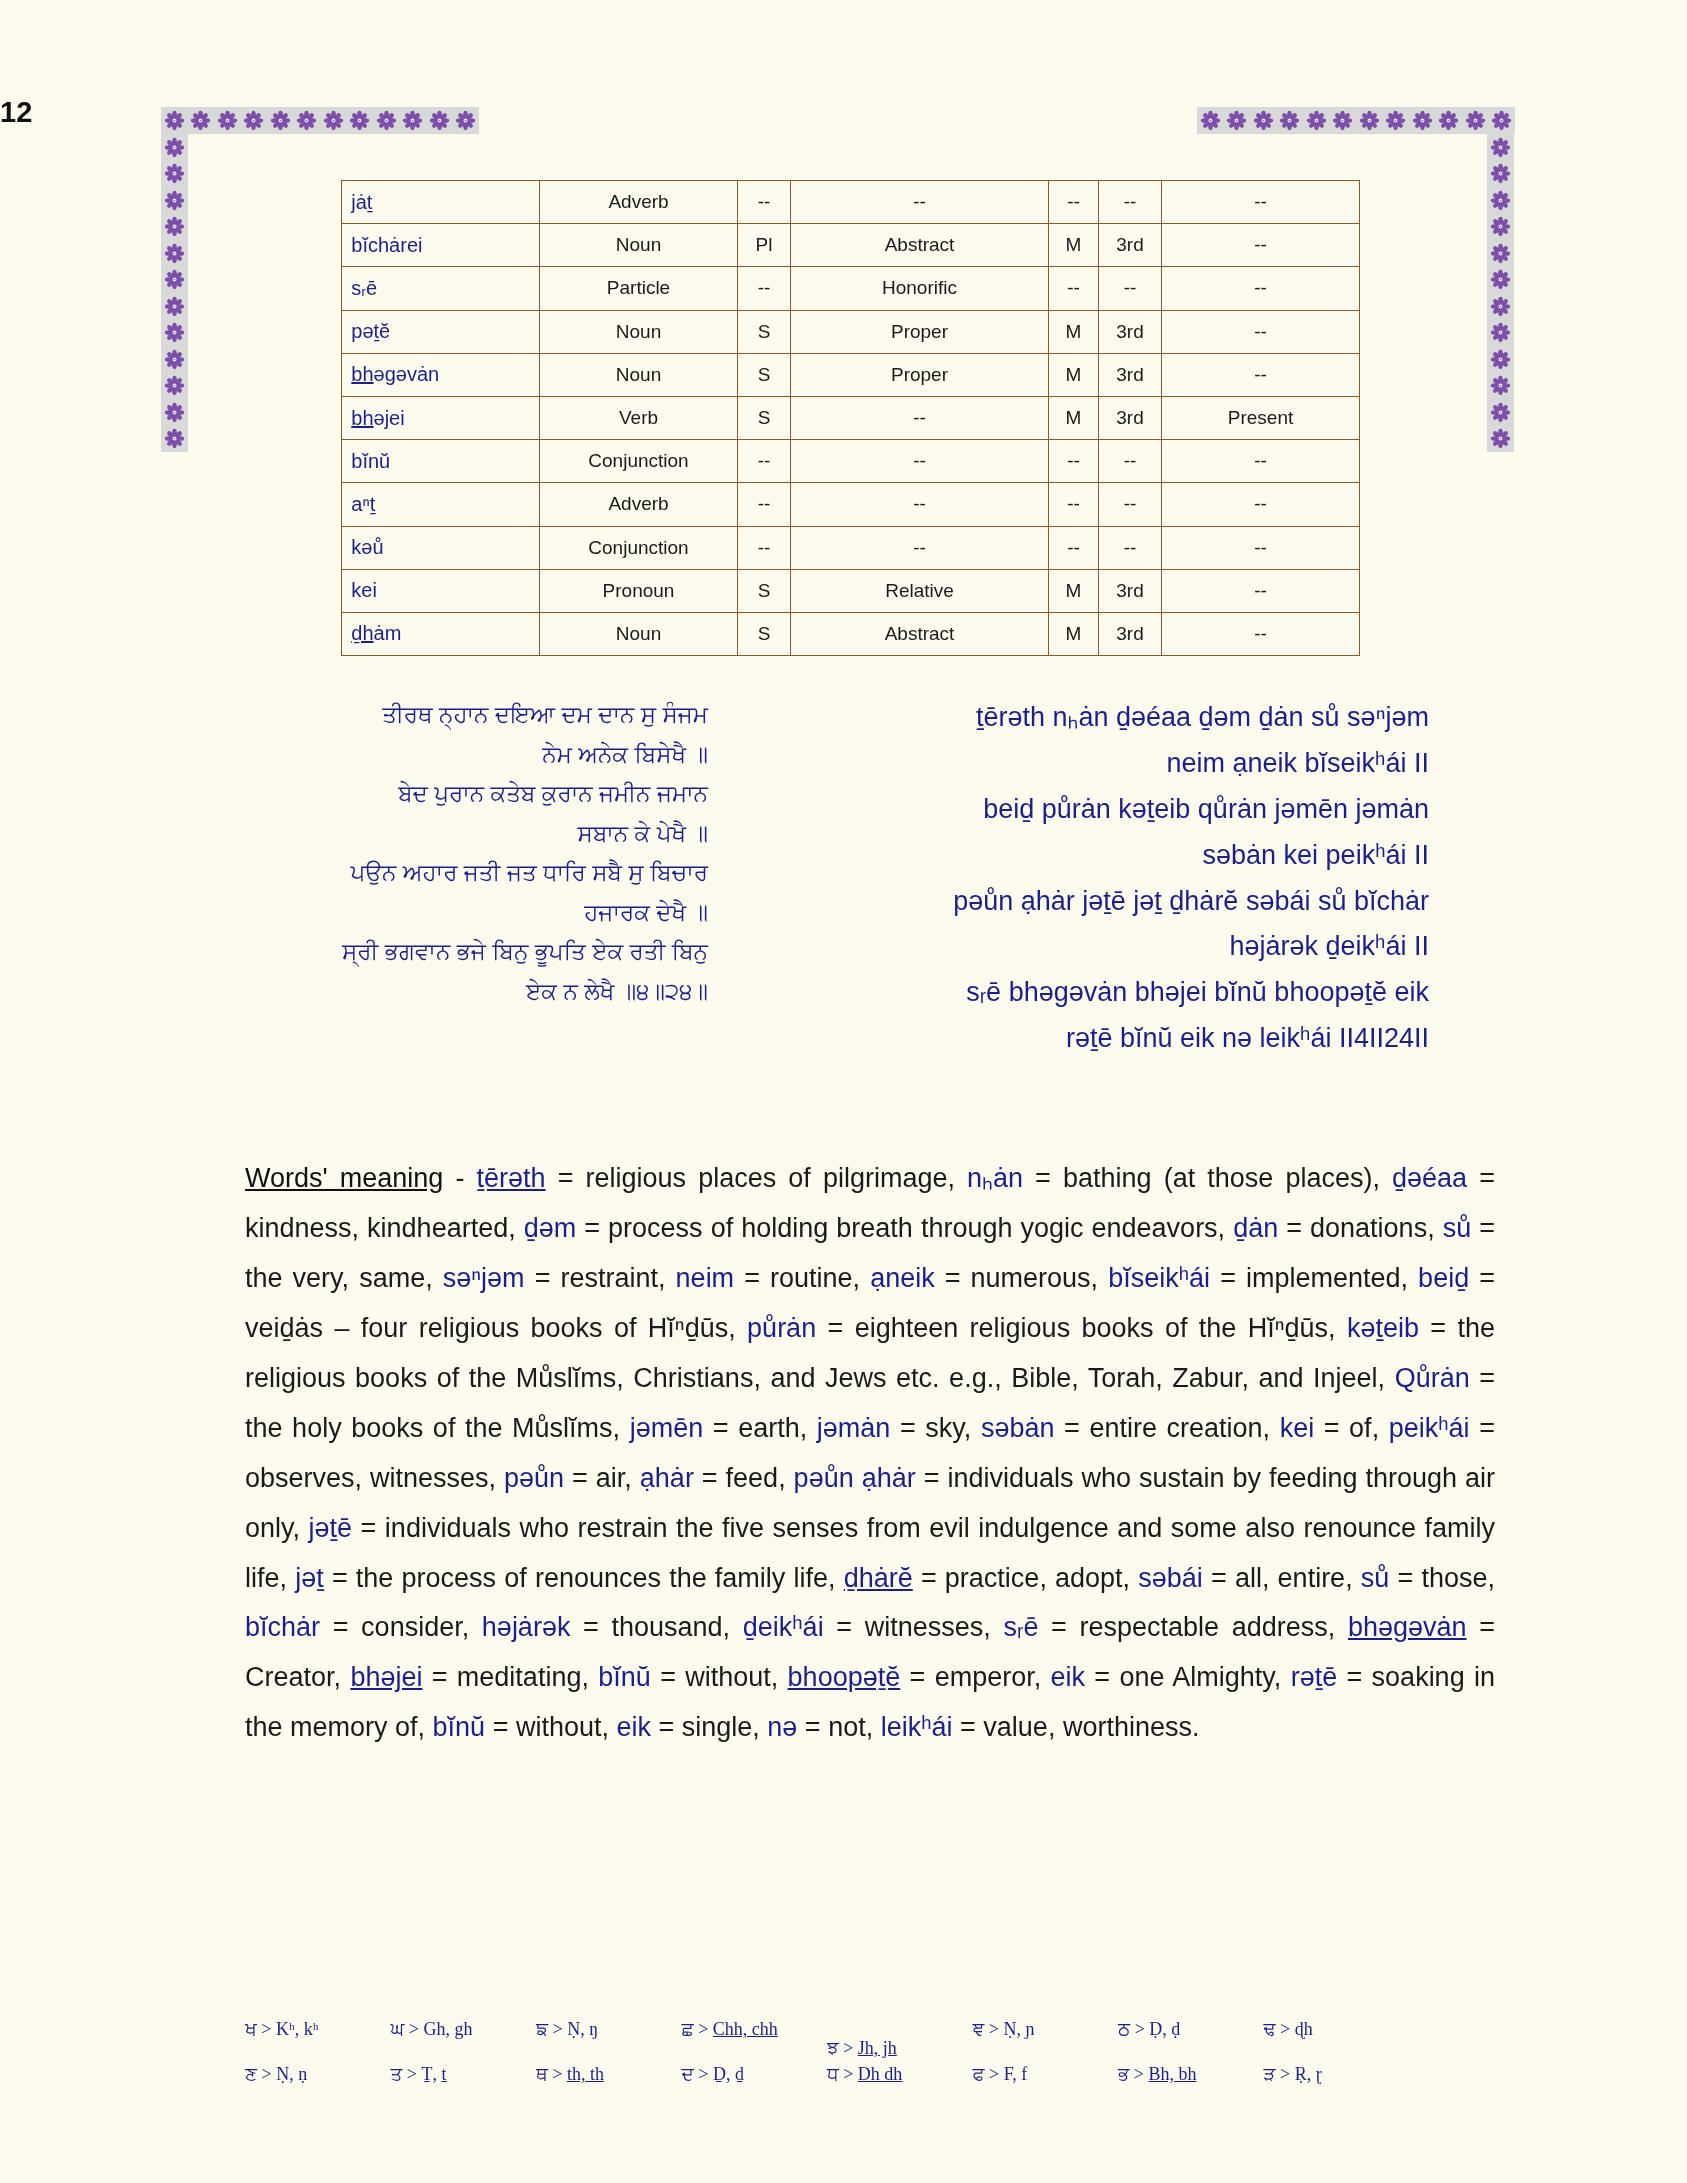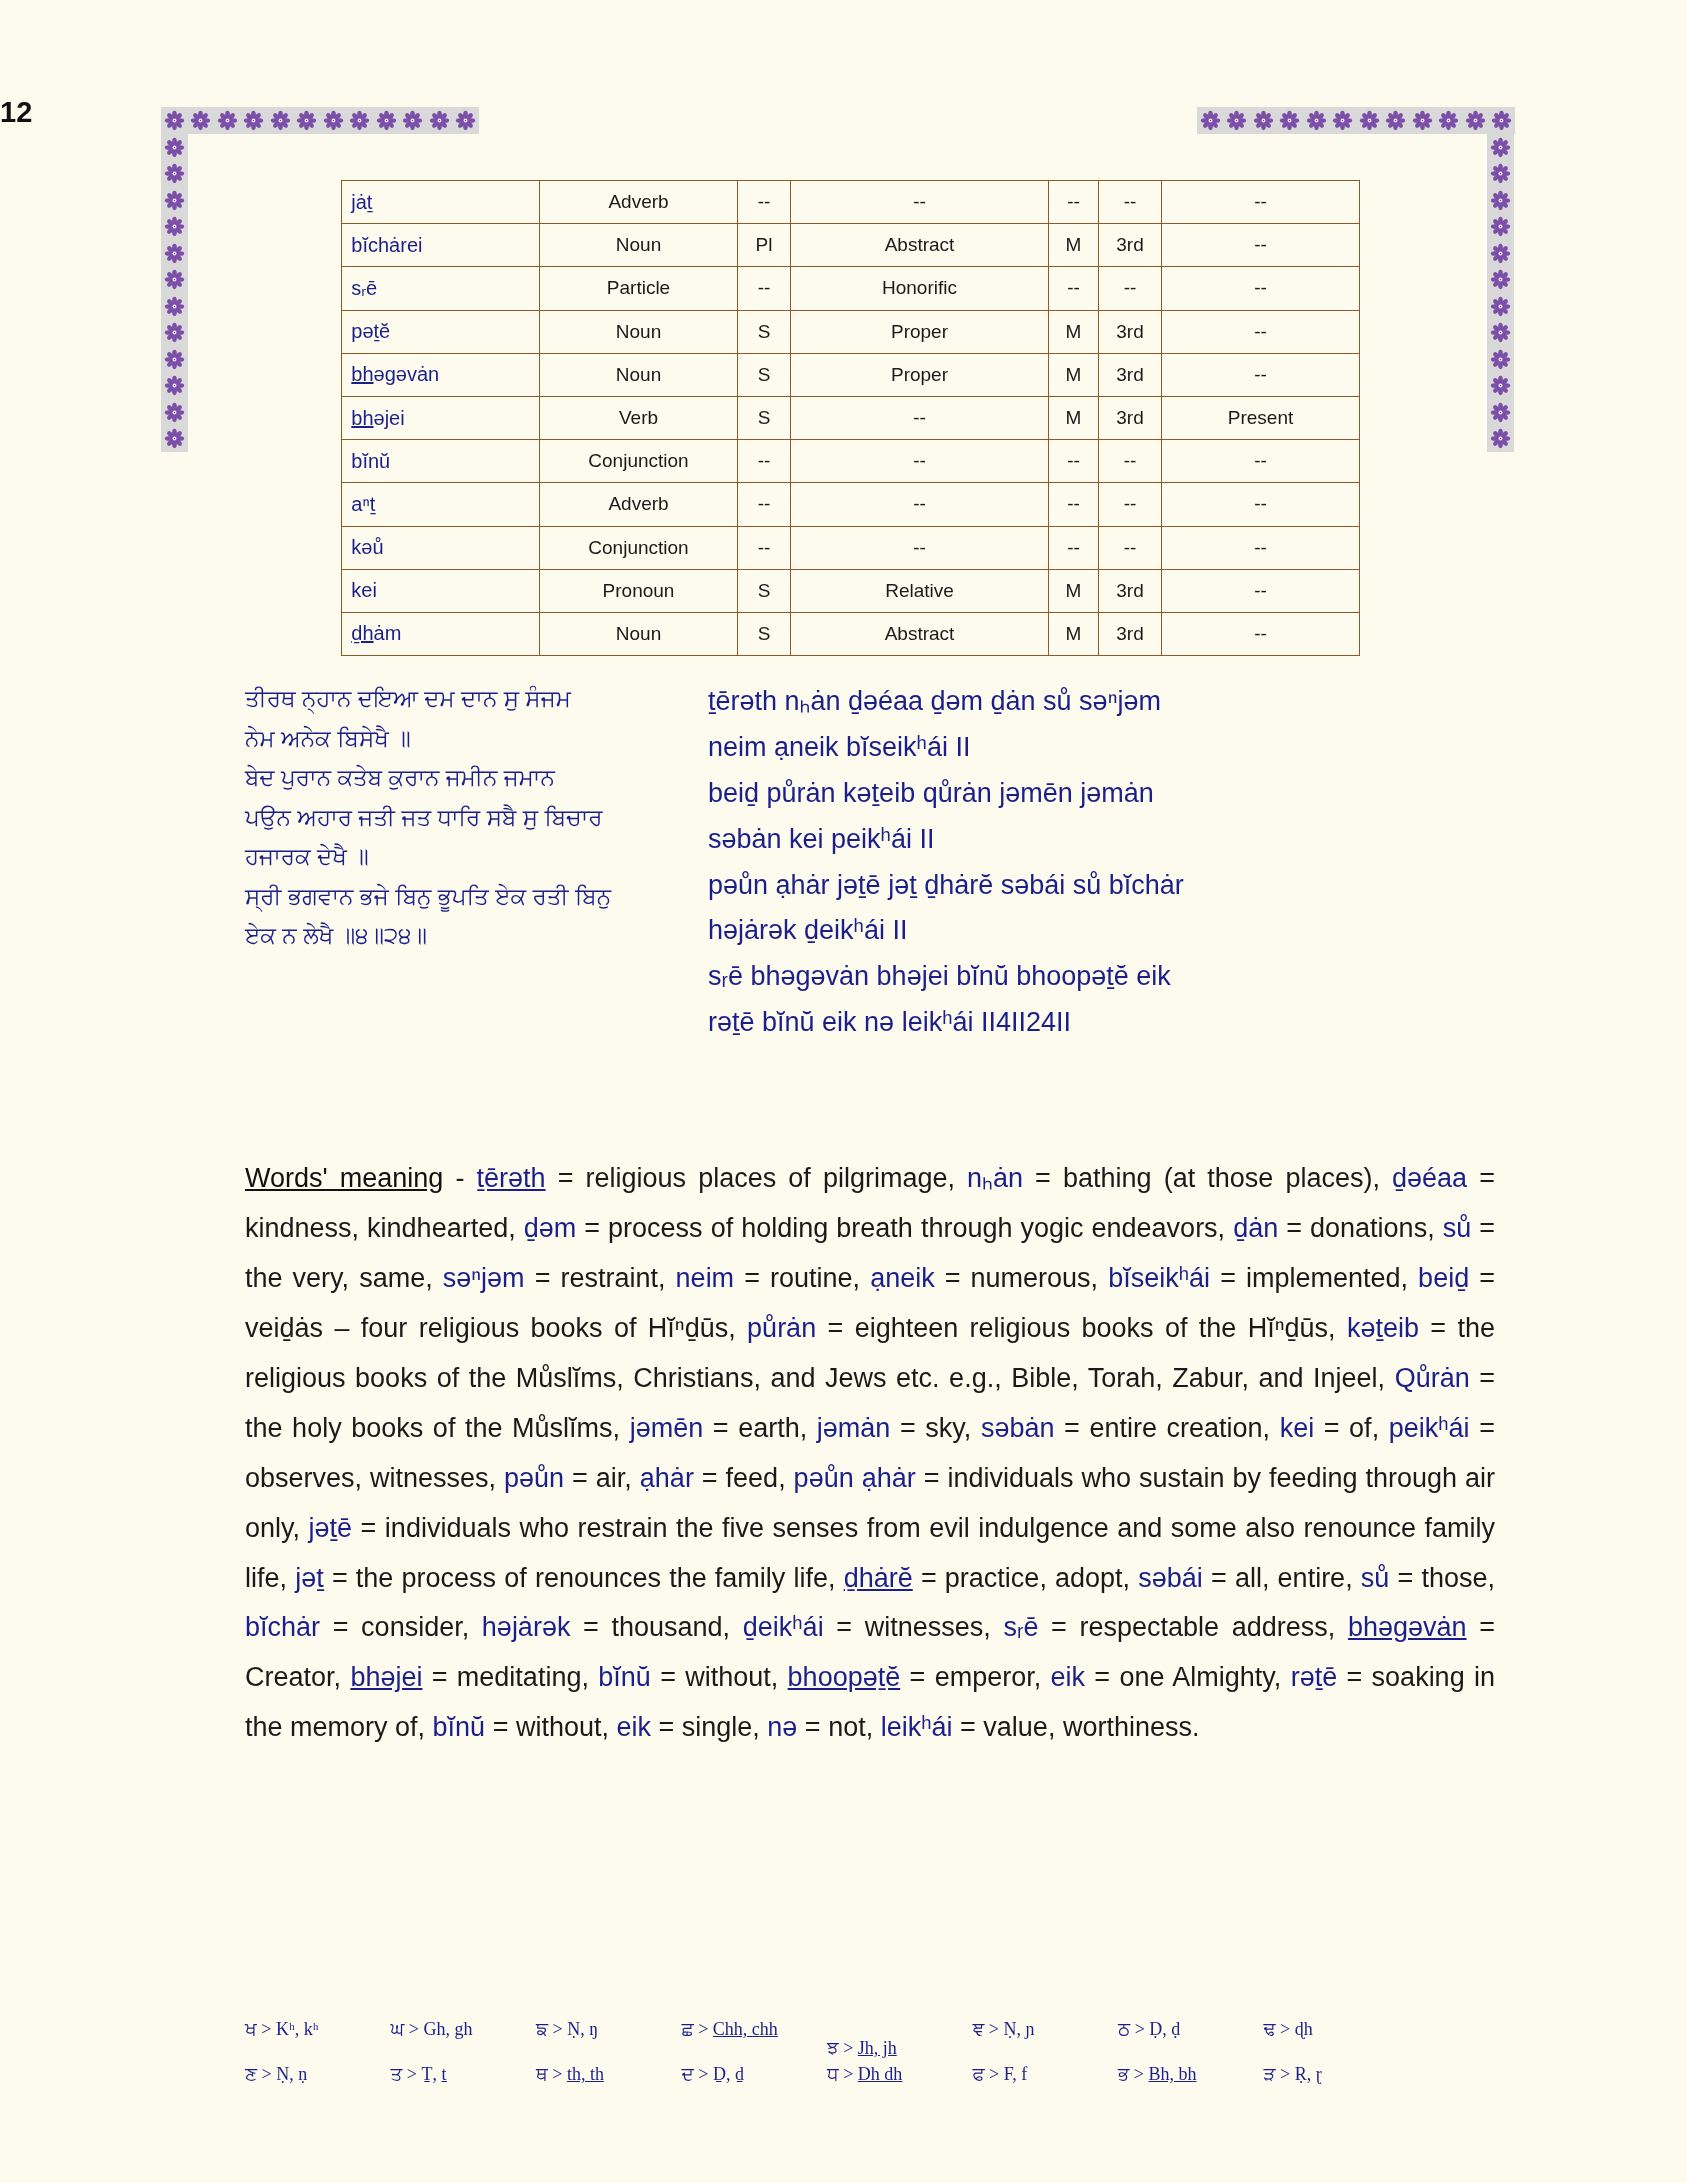--- a/index.html
+++ b/index.html
@@ -98,10 +98,11 @@
   #verse-block {
     position: absolute;
     left: 245px;
-    top: 679px;
+    top: 695px;
     width: 1191px;
     display: flex;
     flex-direction: row;
+    text-align: right;
   }
   #verse-gurmukhi {
     width: 463px;

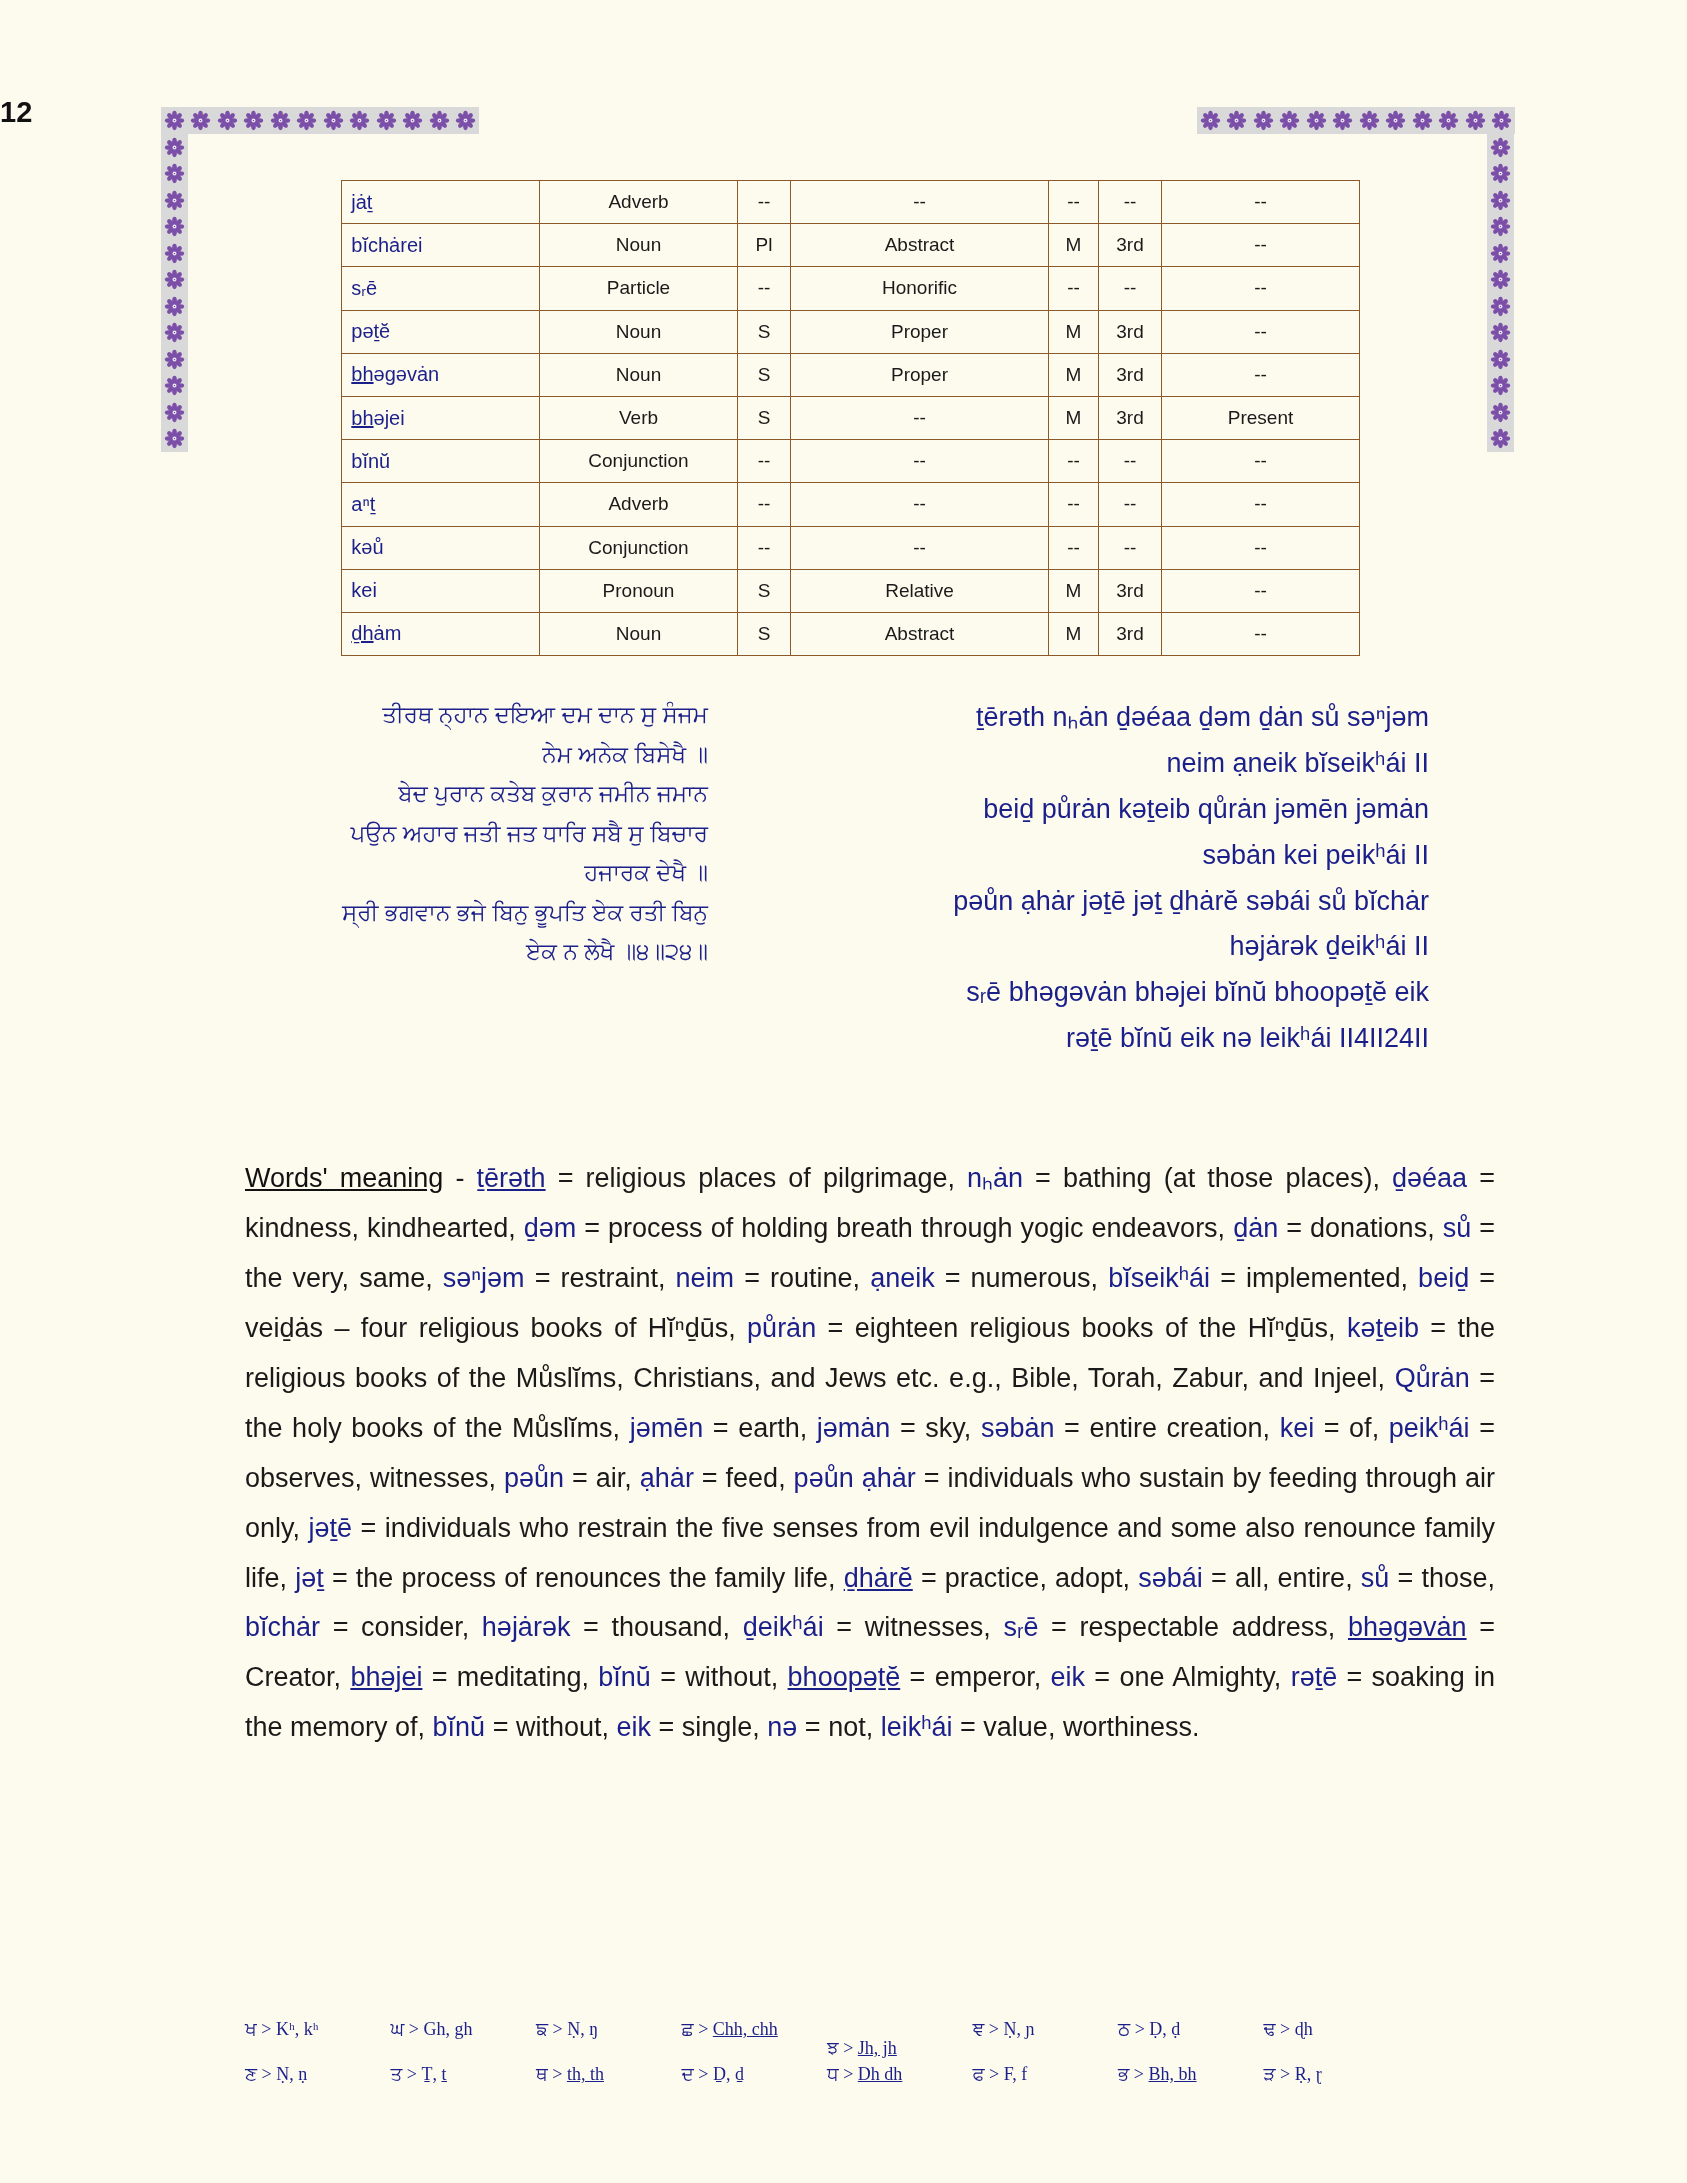--- a/index.html
+++ b/index.html
@@ -967,6 +967,7 @@
       <div class="v-line">ਤੀਰਥ ਨ੍ਹਾਨ ਦਇਆ ਦਮ ਦਾਨ  ਸੁ ਸੰਜਮ</div>
       <div class="v-line">ਨੇਮ ਅਨੇਕ ਬਿਸੇਖੈ ॥</div>
       <div class="v-line">ਬੇਦ ਪੁਰਾਨ ਕਤੇਬ ਕੁਰਾਨ  ਜਮੀਨ ਜਮਾਨ</div>
+      <div class="v-line">ਸਬਾਨ ਕੇ ਪੇਖੈ ॥</div>
       <div class="v-line">ਪਉਨ ਅਹਾਰ ਜਤੀ ਜਤ ਧਾਰਿ ਸਬੈ ਸੁ ਬਿਚਾਰ</div>
       <div class="v-line">ਹਜਾਰਕ ਦੇਖੈ ॥</div>
       <div class="v-line">ਸ੍ਰੀ ਭਗਵਾਨ ਭਜੇ ਬਿਨੁ ਭੂਪਤਿ  ਏਕ ਰਤੀ ਬਿਨੁ</div>

